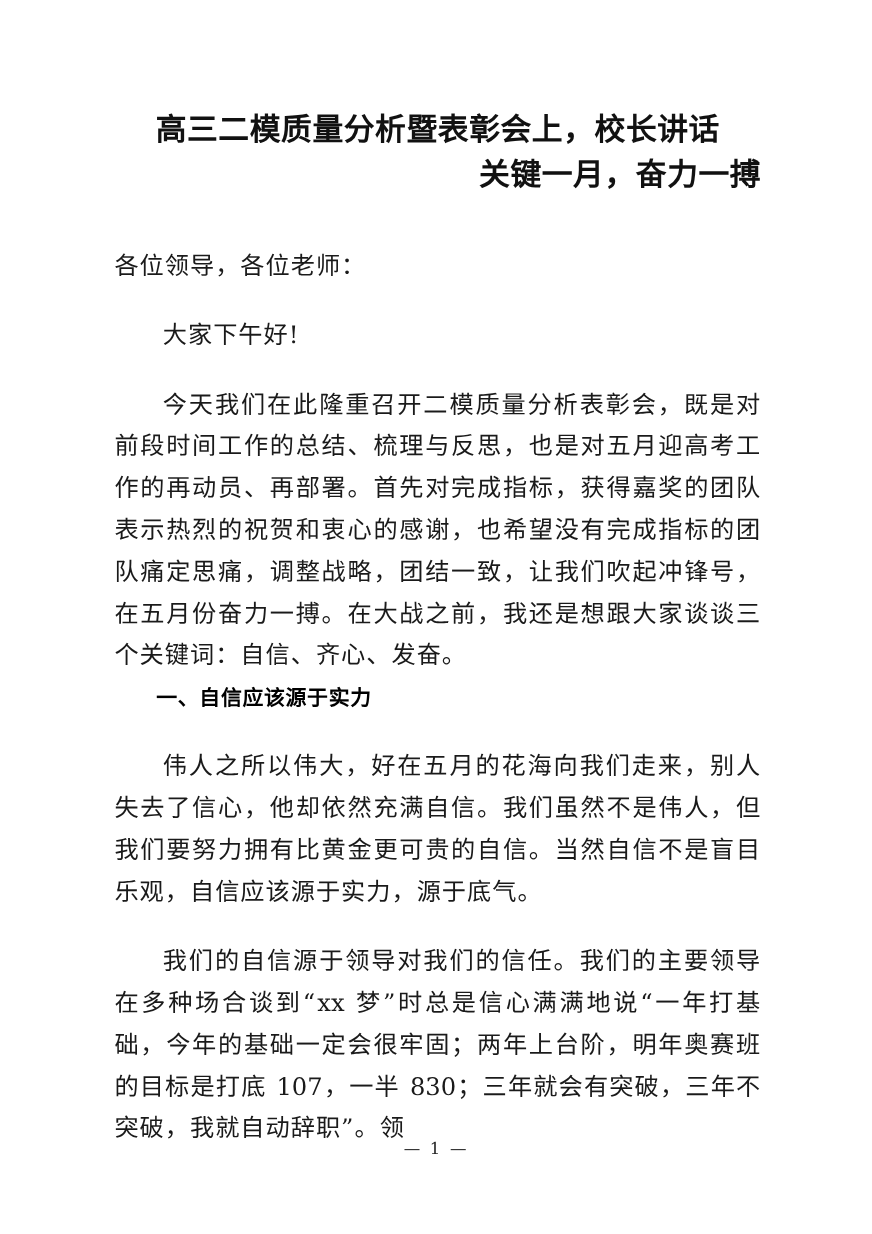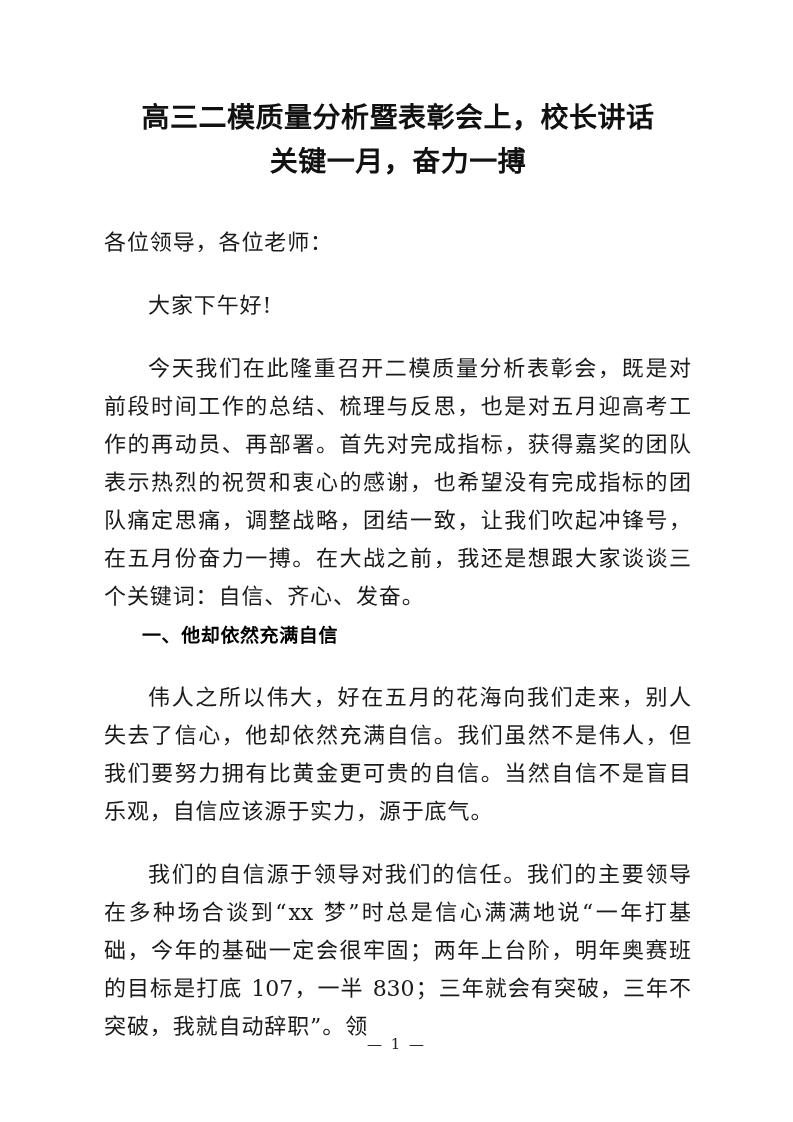--- a/index.html
+++ b/index.html
@@ -47,7 +47,8 @@
     display: block;
   }
   .doc-title .title-line-2 {
-    text-align: center;
+    text-align: right;
+    font-family: Liberation Mono, monospace;
   }
 
   

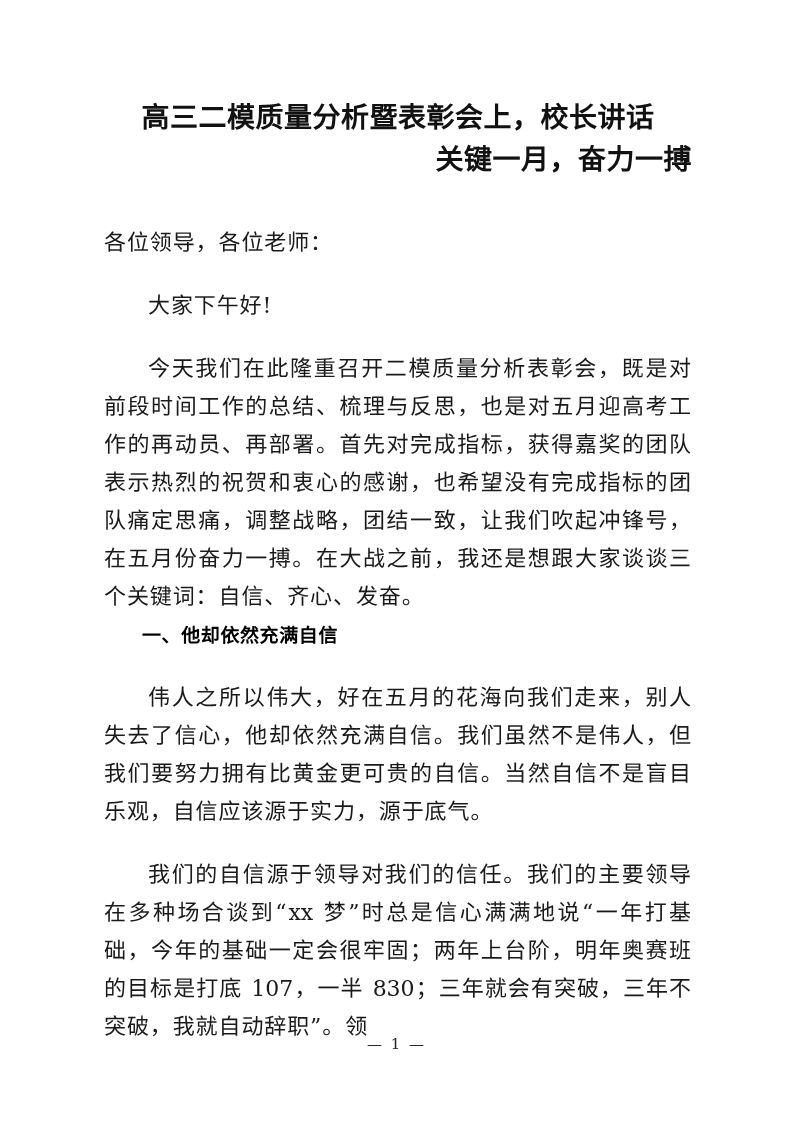--- a/index.html
+++ b/index.html
@@ -130,7 +130,7 @@
 
       <p class="para indent">今天我们在此隆重召开二模质量分析表彰会，既是对前段时间工作的总结、梳理与反思，也是对五月迎高考工作的再动员、再部署。首先对完成指标，获得嘉奖的团队表示热烈的祝贺和衷心的感谢，也希望没有完成指标的团队痛定思痛，调整战略，团结一致，让我们吹起冲锋号，在五月份奋力一搏。在大战之前，我还是想跟大家谈谈三个关键词：自信、齐心、发奋。</p>
 
-      <h2 class="section-heading">一、他却依然充满自信</h2>
+      <h2 class="section-heading">一、自信应该源于实力</h2>
 
       <p class="para indent">伟人之所以伟大，好在五月的花海向我们走来，别人失去了信心，他却依然充满自信。我们虽然不是伟人，但我们要努力拥有比黄金更可贵的自信。当然自信不是盲目乐观，自信应该源于实力，源于底气。</p>
 

